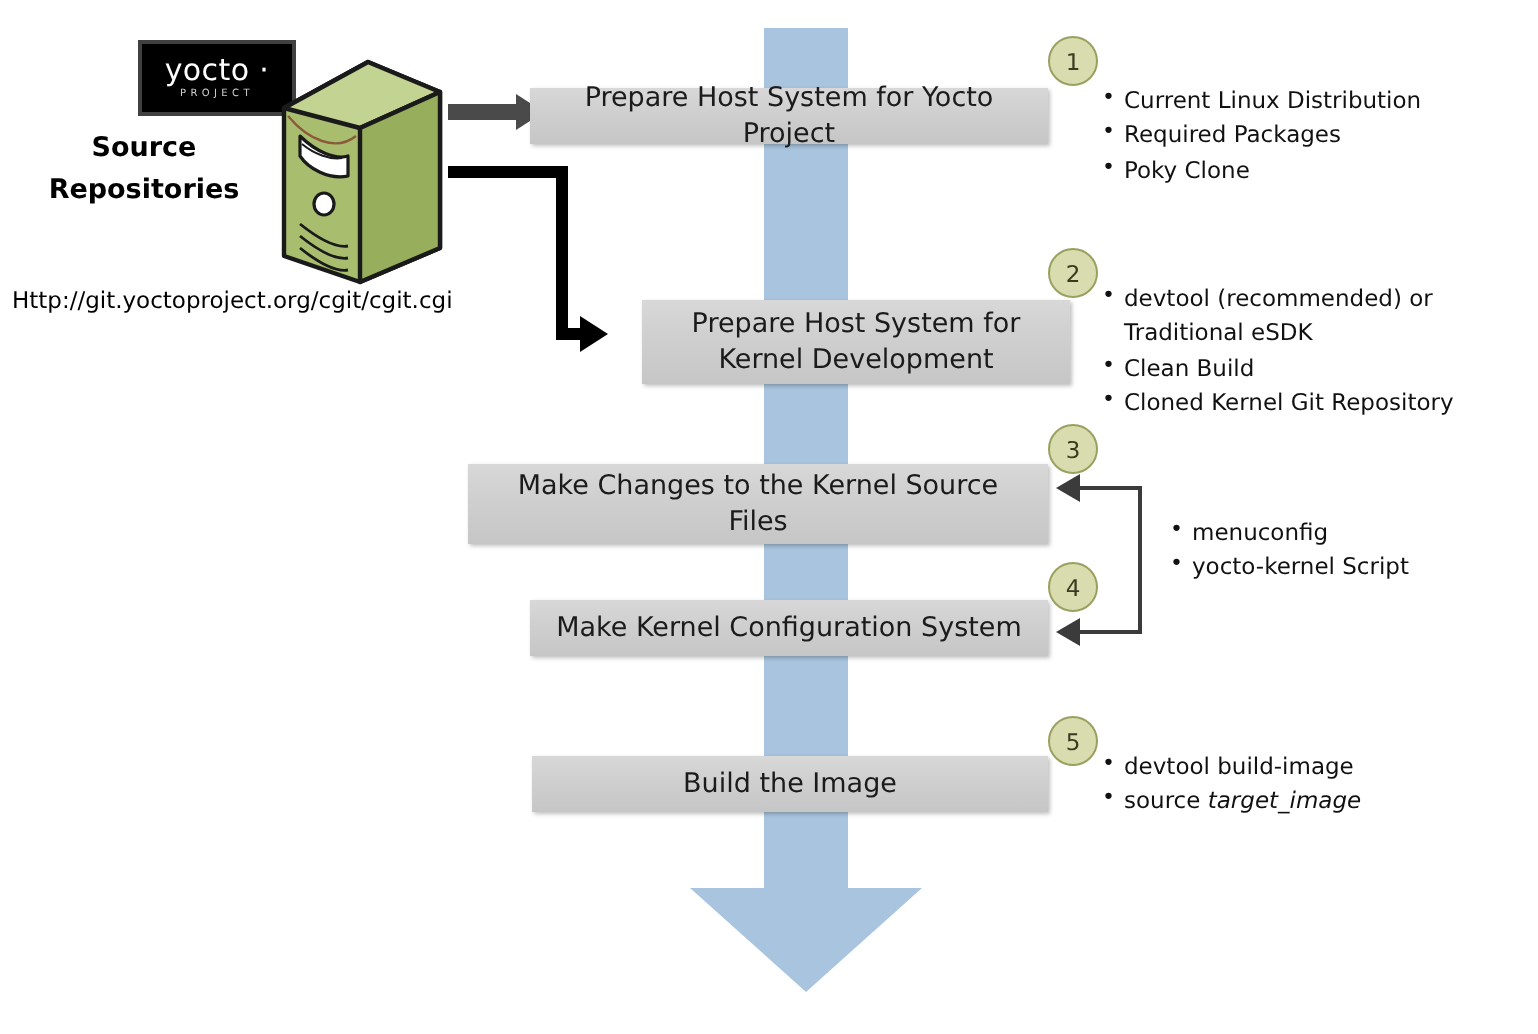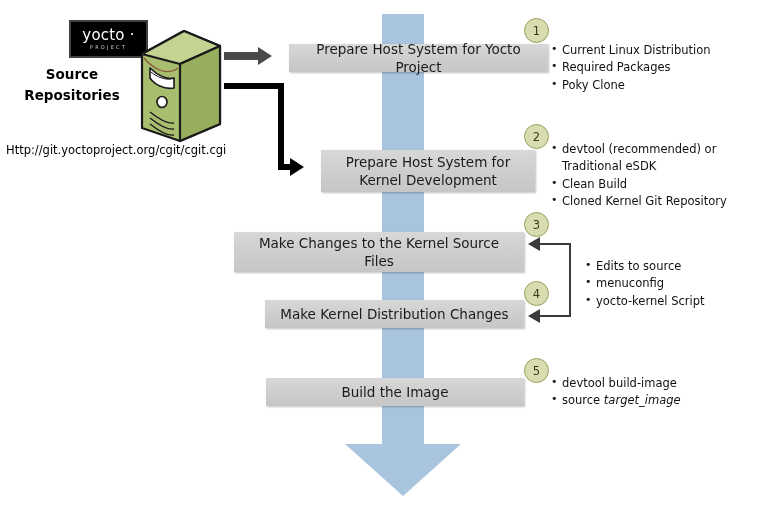--- a/index.html
+++ b/index.html
@@ -223,7 +223,7 @@
   <div class="ln" style="left:278px; top:164px; width:16px; height:6px;"></div>
   <div class="arrow-right-black" style="left:290px; top:158px;"></div>
 
-  <div class="pbox" style="left:265px; top:44px; width:259px; height:28px;margin-left:24px;">Prepare Host System for Yocto Project</div>
+  <div class="pbox" style="left:265px; top:44px; width:259px; height:28px;">Prepare Host System for Yocto Project</div>
 
   <div class="pbox" style="left:281px; top:150px; width:214px; height:42px;margin-left:40px;">Prepare Host System for Kernel Development</div>
 

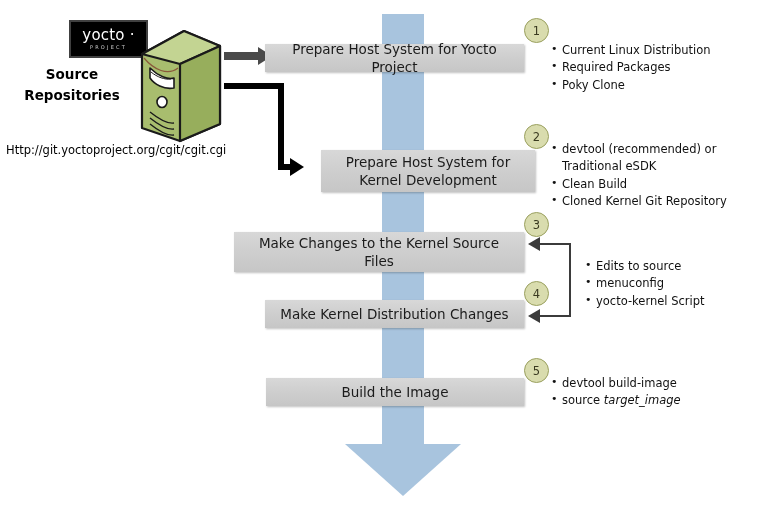--- a/index.html
+++ b/index.html
@@ -263,7 +263,6 @@
 
   <div class="bullets" style="left:585px; top:258px;">
     <ul>
-      <li>Edits to source</li>
       <li>menuconfig</li>
       <li>yocto-kernel Script</li>
     </ul>

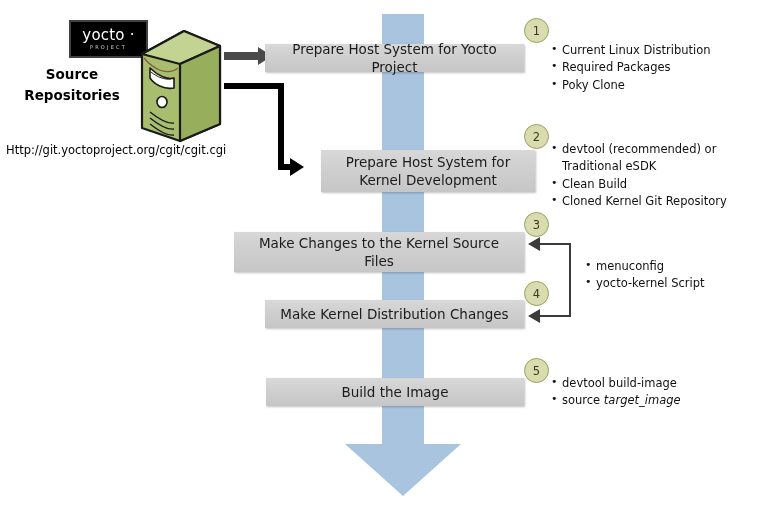--- a/index.html
+++ b/index.html
@@ -229,7 +229,7 @@
 
   <div class="pbox" style="left:234px; top:232px; width:290px; height:40px;">Make Changes to the Kernel Source Files</div>
 
-  <div class="pbox" style="left:265px; top:300px; width:259px; height:28px;">Make Kernel Distribution Changes</div>
+  <div class="pbox" style="left:265px; top:300px; width:259px; height:28px;">Make Kernel Configuration System</div>
 
   <div class="pbox" style="left:266px; top:378px; width:258px; height:28px;">Build the Image</div>
 

